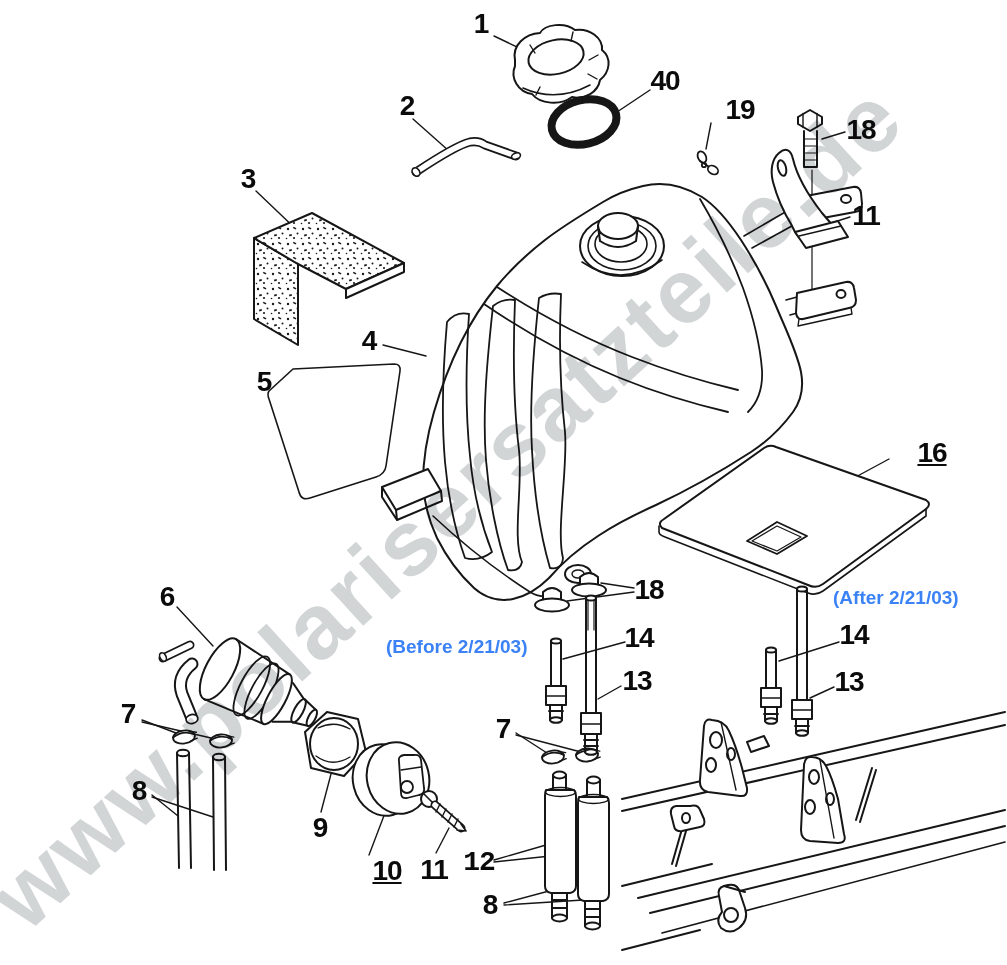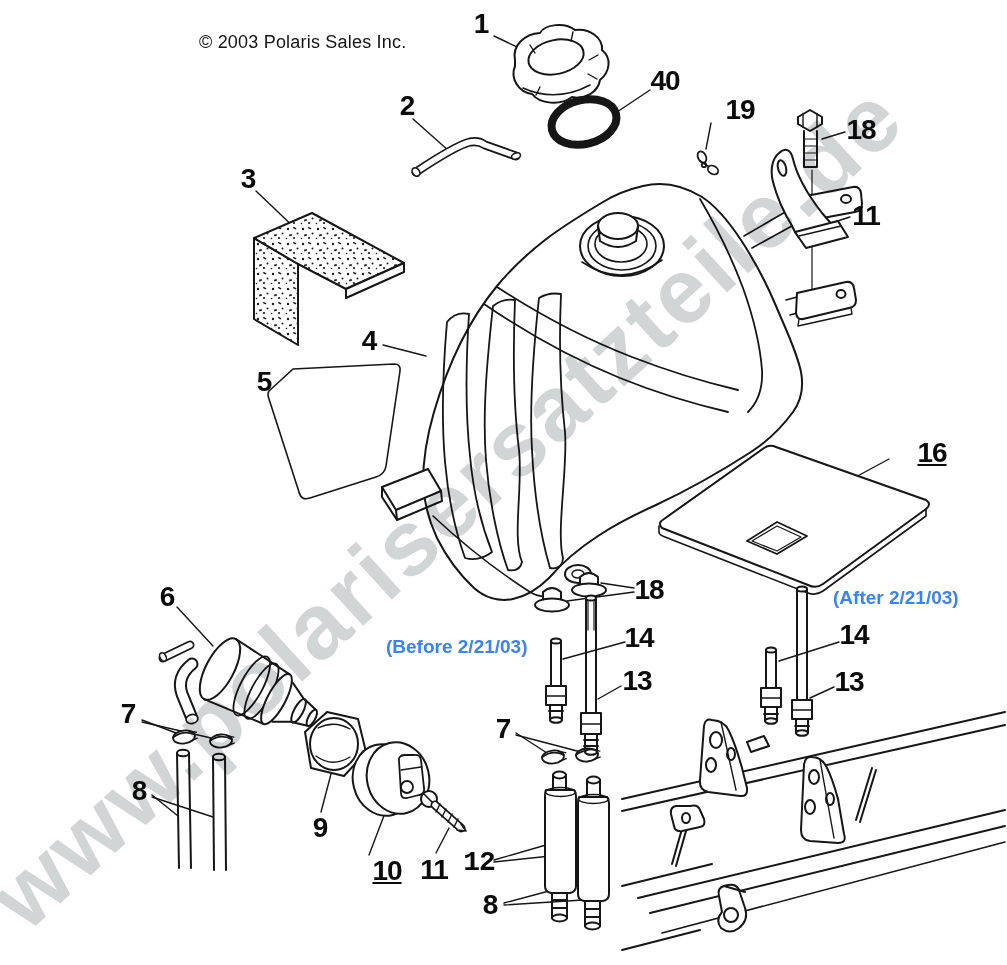--- a/index.html
+++ b/index.html
@@ -327,7 +327,6 @@
 
   <div class="watermark">www.polarisersatzteile.de</div>
 
-  <div class="copyright">© 2003 Polaris Sales Inc.</div>
   <div class="note" id="note-before">(Before 2/21/03)</div>
   <div class="note" id="note-after">(After 2/21/03)</div>
 

